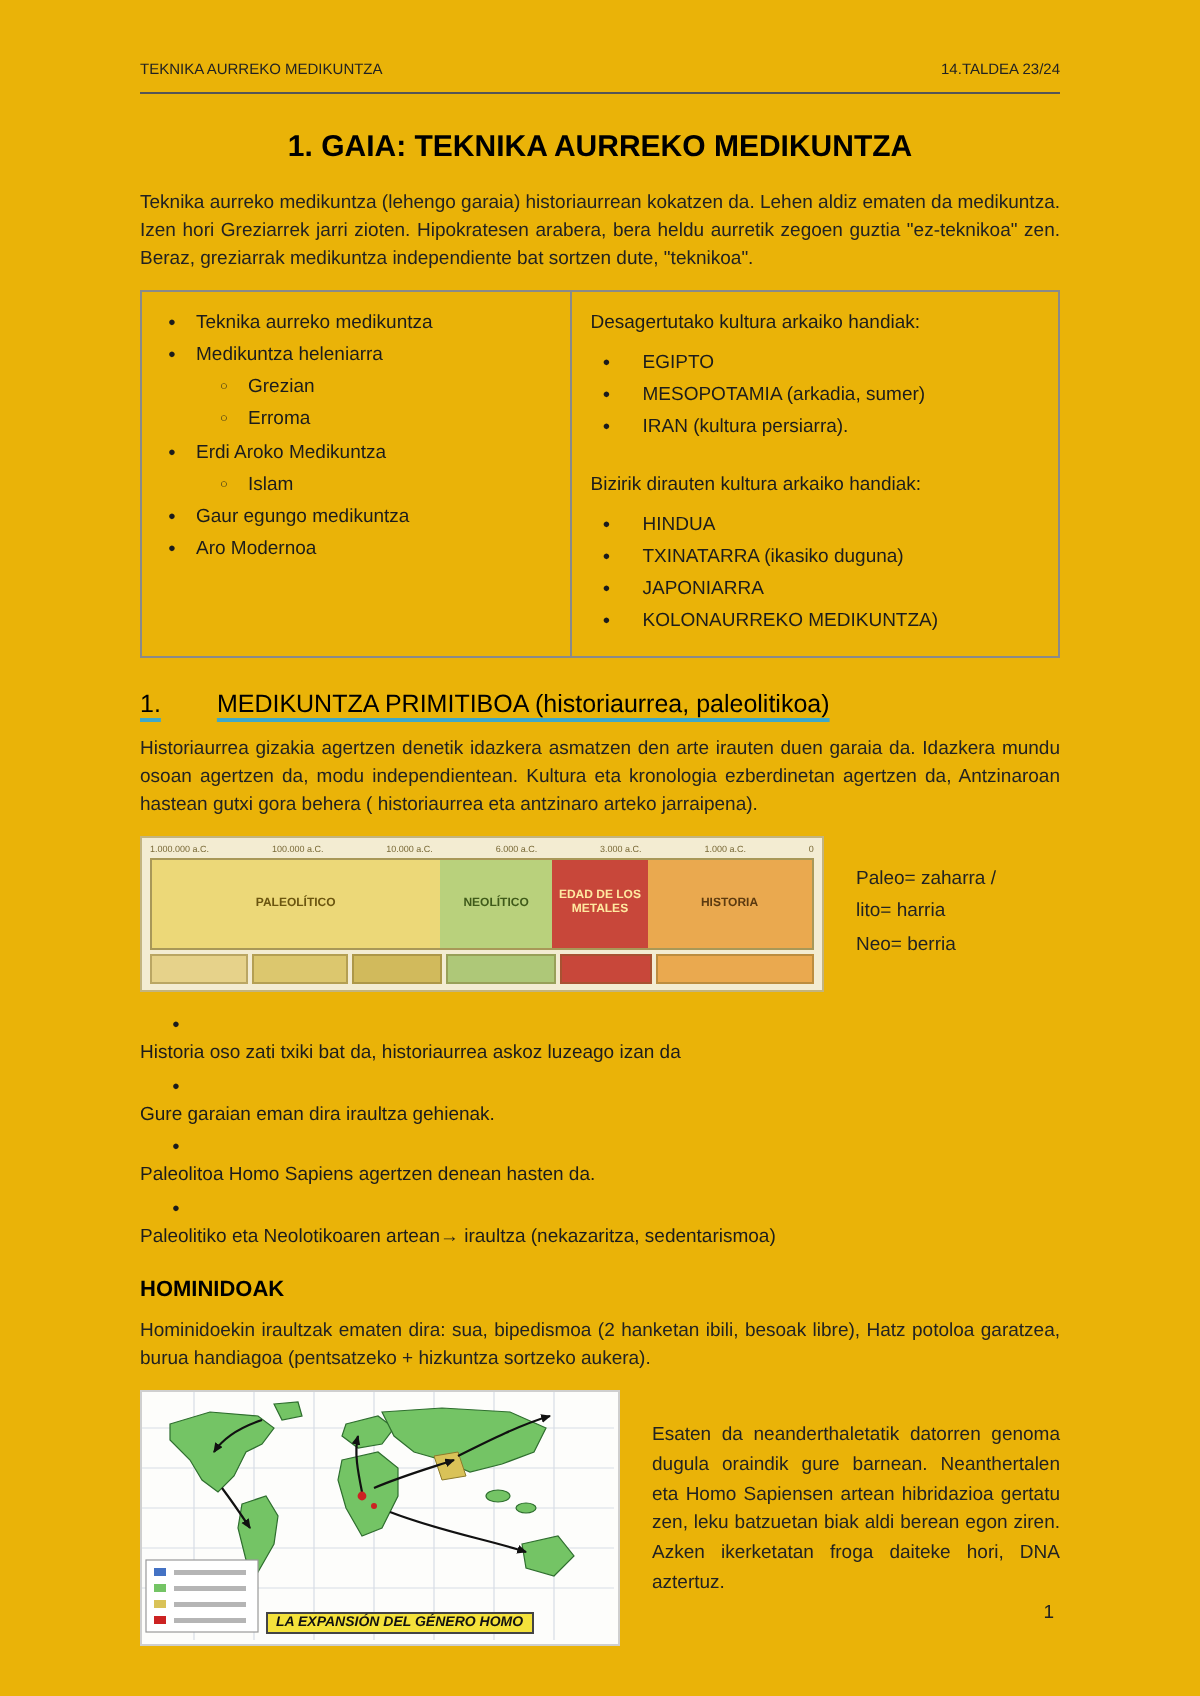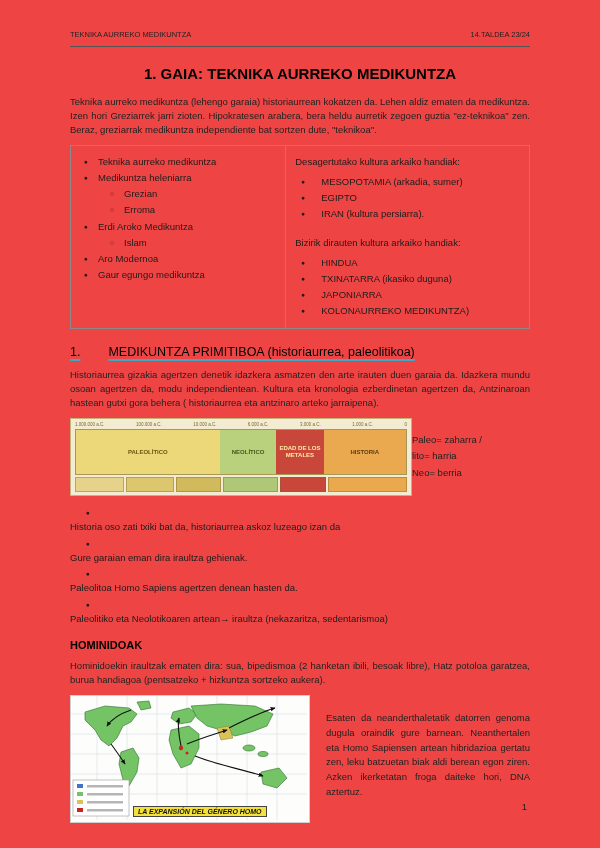--- a/index.html
+++ b/index.html
@@ -3,7 +3,7 @@
 <meta charset="utf-8">
 <style>
   html,body{margin:0;padding:0;background:#ffffff;}
-  .page{width:600px;height:848px;position:relative;background:#ef4444;
+  .page{width:600px;height:848px;position:relative;background:#eab308;
         font-family:"Liberation Sans",sans-serif;color:#1c1c1c;overflow:hidden;}
   .content{padding:30px 70px 0;}
   .b{font-weight:normal;}

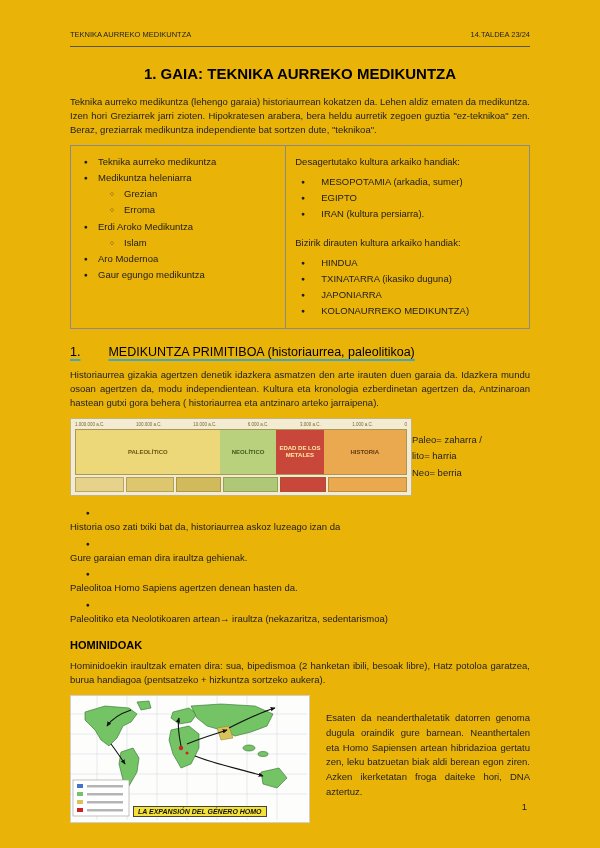--- a/index.html
+++ b/index.html
@@ -116,11 +116,11 @@
         <div>
             <div class="li lv1">
               <span class="blt">●</span>
+              <span class="litext">EGIPTO</span>
+            </div>
+            <div class="li lv1">
+              <span class="blt">●</span>
               <span class="litext">MESOPOTAMIA (arkadia, sumer)</span>
-            </div>
-            <div class="li lv1">
-              <span class="blt">●</span>
-              <span class="litext">EGIPTO</span>
             </div>
             <div class="li lv1">
               <span class="blt">●</span>

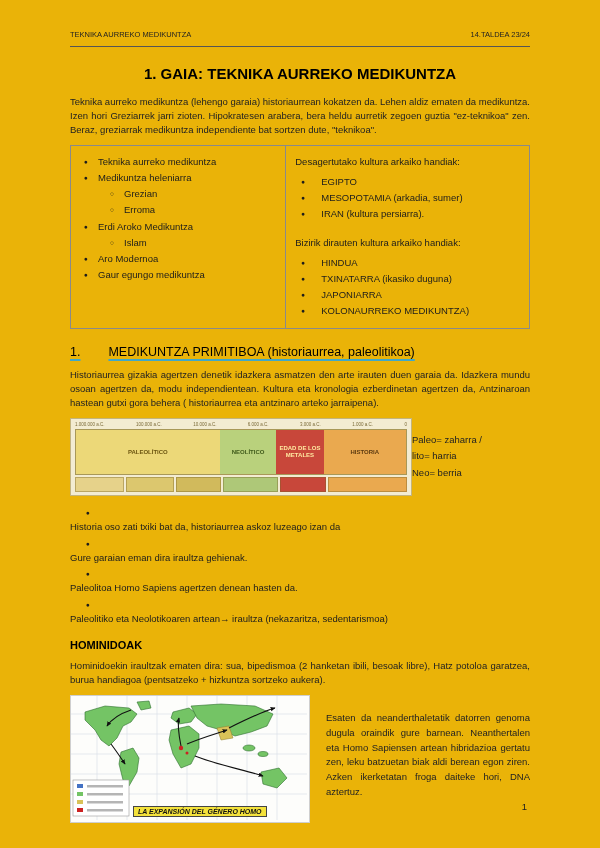--- a/index.html
+++ b/index.html
@@ -104,11 +104,11 @@
           </div>
           <div class="li lv1">
             <span class="blt">●</span>
+            <span class="litext">Gaur egungo medikuntza</span>
+          </div>
+          <div class="li lv1">
+            <span class="blt">●</span>
             <span class="litext">Aro Modernoa</span>
-          </div>
-          <div class="li lv1">
-            <span class="blt">●</span>
-            <span class="litext">Gaur egungo medikuntza</span>
           </div>
         </div>
       <div class="cell right">

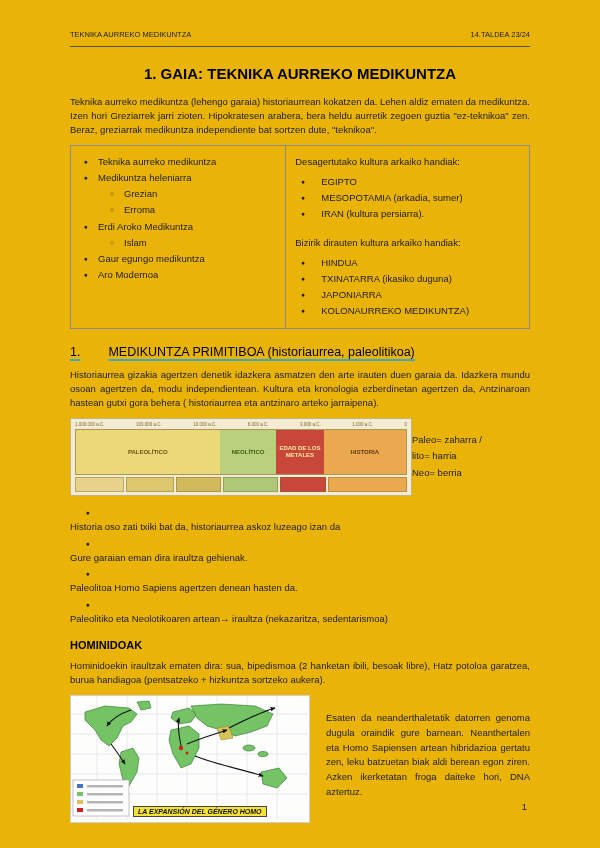--- a/index.html
+++ b/index.html
@@ -34,7 +34,7 @@
   .secnum{margin-right:28px;}
   .u{text-decoration:underline;text-decoration-thickness:1.5px;text-underline-offset:2.5px;}
 
-  .figrow{display:flex;align-items:center;margin:6px 0 10px;}
+  .figrow{display:flex;align-items:center;gap:16px;margin:6px 0 10px;}
   .tl{width:342px;height:78px;box-sizing:border-box;background:#f3ecd2;border:1px solid #c3b47e;
       padding:3px 4px;display:flex;flex-direction:column;gap:2px;flex:none;}
   .tl-ticks{display:flex;justify-content:space-between;font-size:4.5px;color:#7a6a38;line-height:1.2;}

